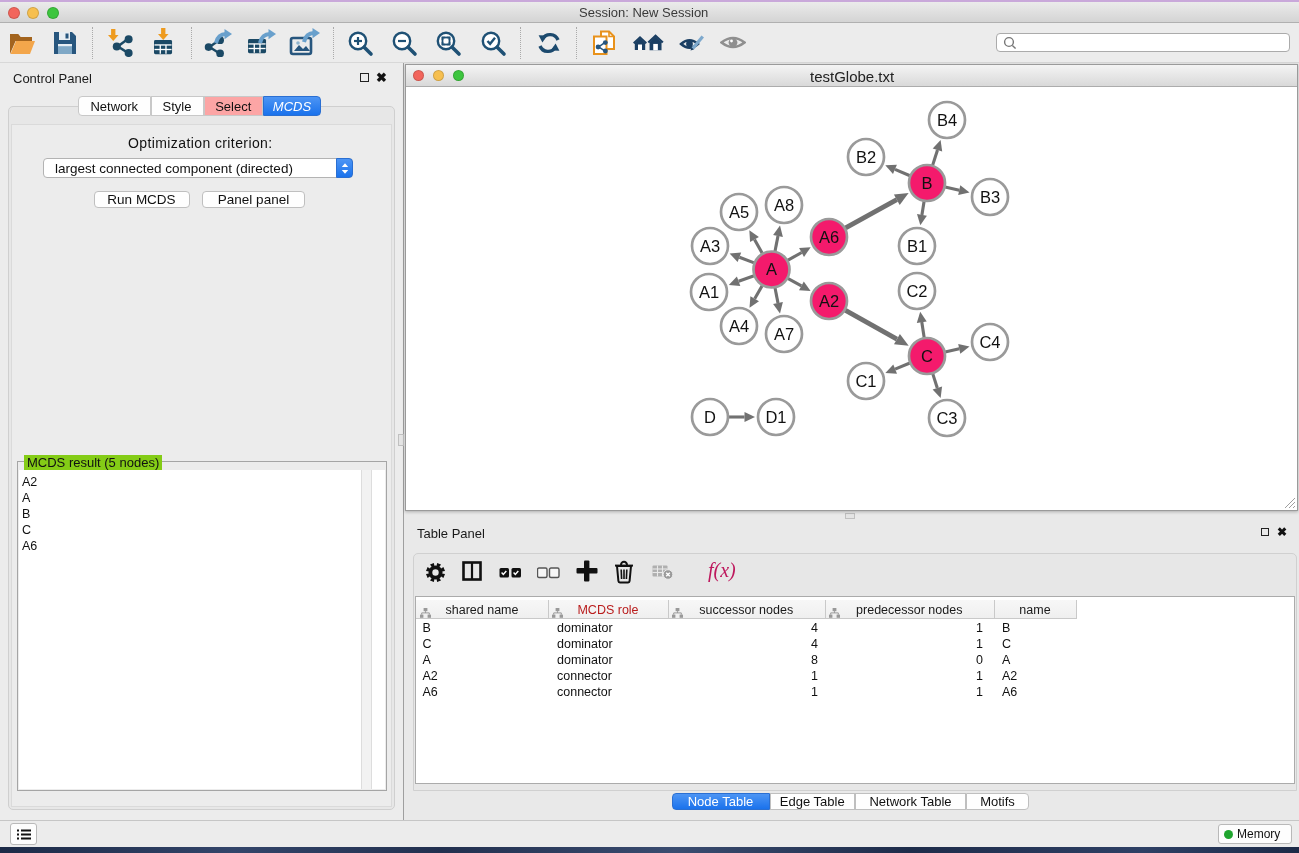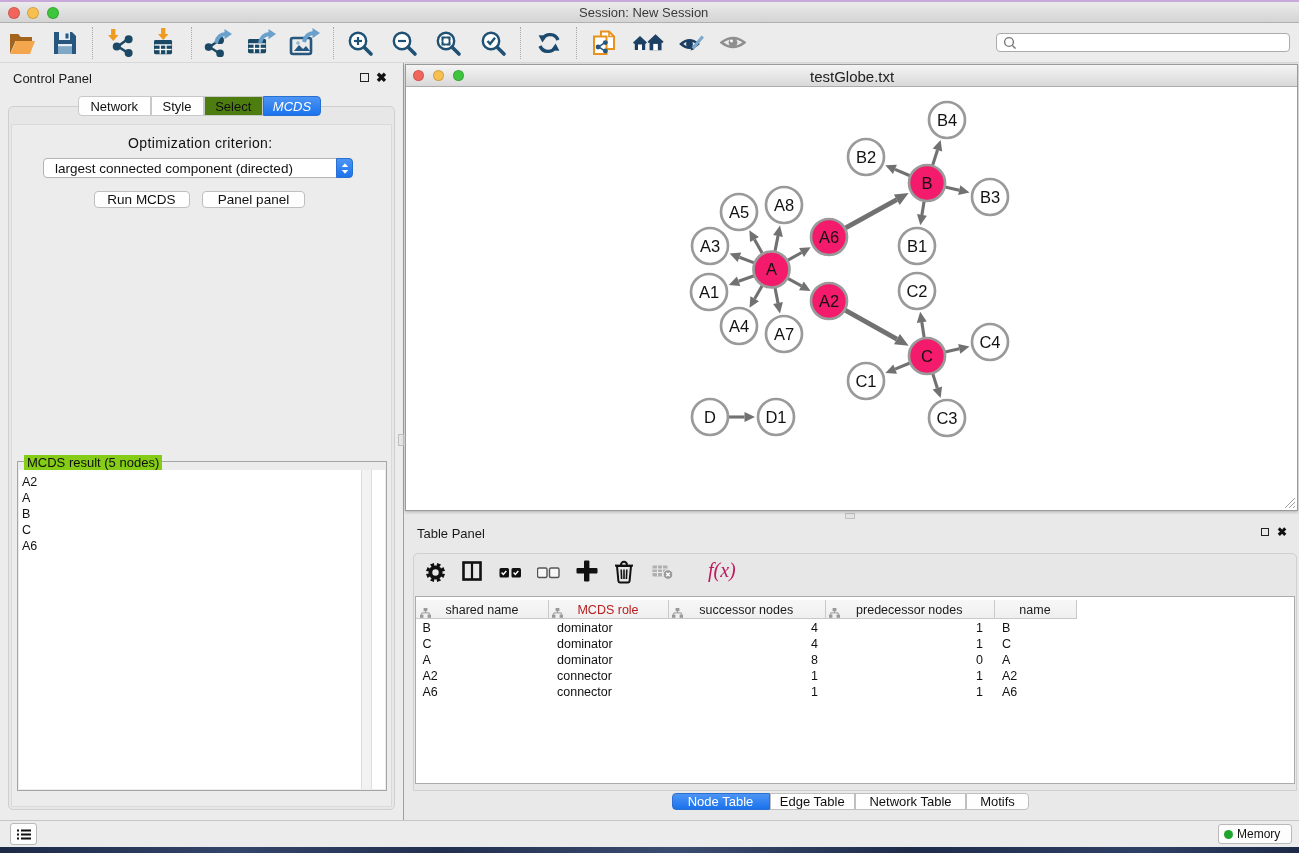--- a/index.html
+++ b/index.html
@@ -169,7 +169,7 @@
     <div style="position:absolute;left:11px;top:124px;width:381px;height:683px;background:#ECECEC;border:1px solid #DADADA;"></div>
     <div style="position:absolute;left:78px;top:96px;width:72.5px;height:20px;border-radius:4px 0 0 4px;background:#FEFEFE;border:1px solid #C8C8C8;color:#111;display:flex;align-items:center;justify-content:center;font-size:13px;">Network</div>
     <div style="position:absolute;left:150.5px;top:96px;width:53px;height:20px;background:#FEFEFE;border:1px solid #C8C8C8;color:#111;display:flex;align-items:center;justify-content:center;font-size:13px;">Style</div>
-    <div style="position:absolute;left:203.5px;top:96px;width:59.5px;height:20px;background:#4d7c0f;border:1px solid #C8C8C8;color:#111;display:flex;align-items:center;justify-content:center;font-size:13px;">Select</div>
+    <div style="position:absolute;left:203.5px;top:96px;width:59.5px;height:20px;background:#fca5a5;border:1px solid #C8C8C8;color:#111;display:flex;align-items:center;justify-content:center;font-size:13px;">Select</div>
     <div style="position:absolute;left:263px;top:96px;width:58px;height:20px;border-radius:0 4px 4px 0;background:linear-gradient(#4D95F4,#1A72EC);border:1px solid #2A6FD2;color:#fff;display:flex;align-items:center;justify-content:center;font-size:13px;font-style:italic;">MCDS</div>
     <div style="position:absolute;left:128px;top:135px;font-size:14px;color:#111;white-space:nowrap;letter-spacing:0.4px;">Optimization criterion:</div>
     <div style="position:absolute;left:43px;top:158px;width:310px;height:20px;background:#fff;border:1px solid #B3B3B3;border-radius:4px;"></div>

